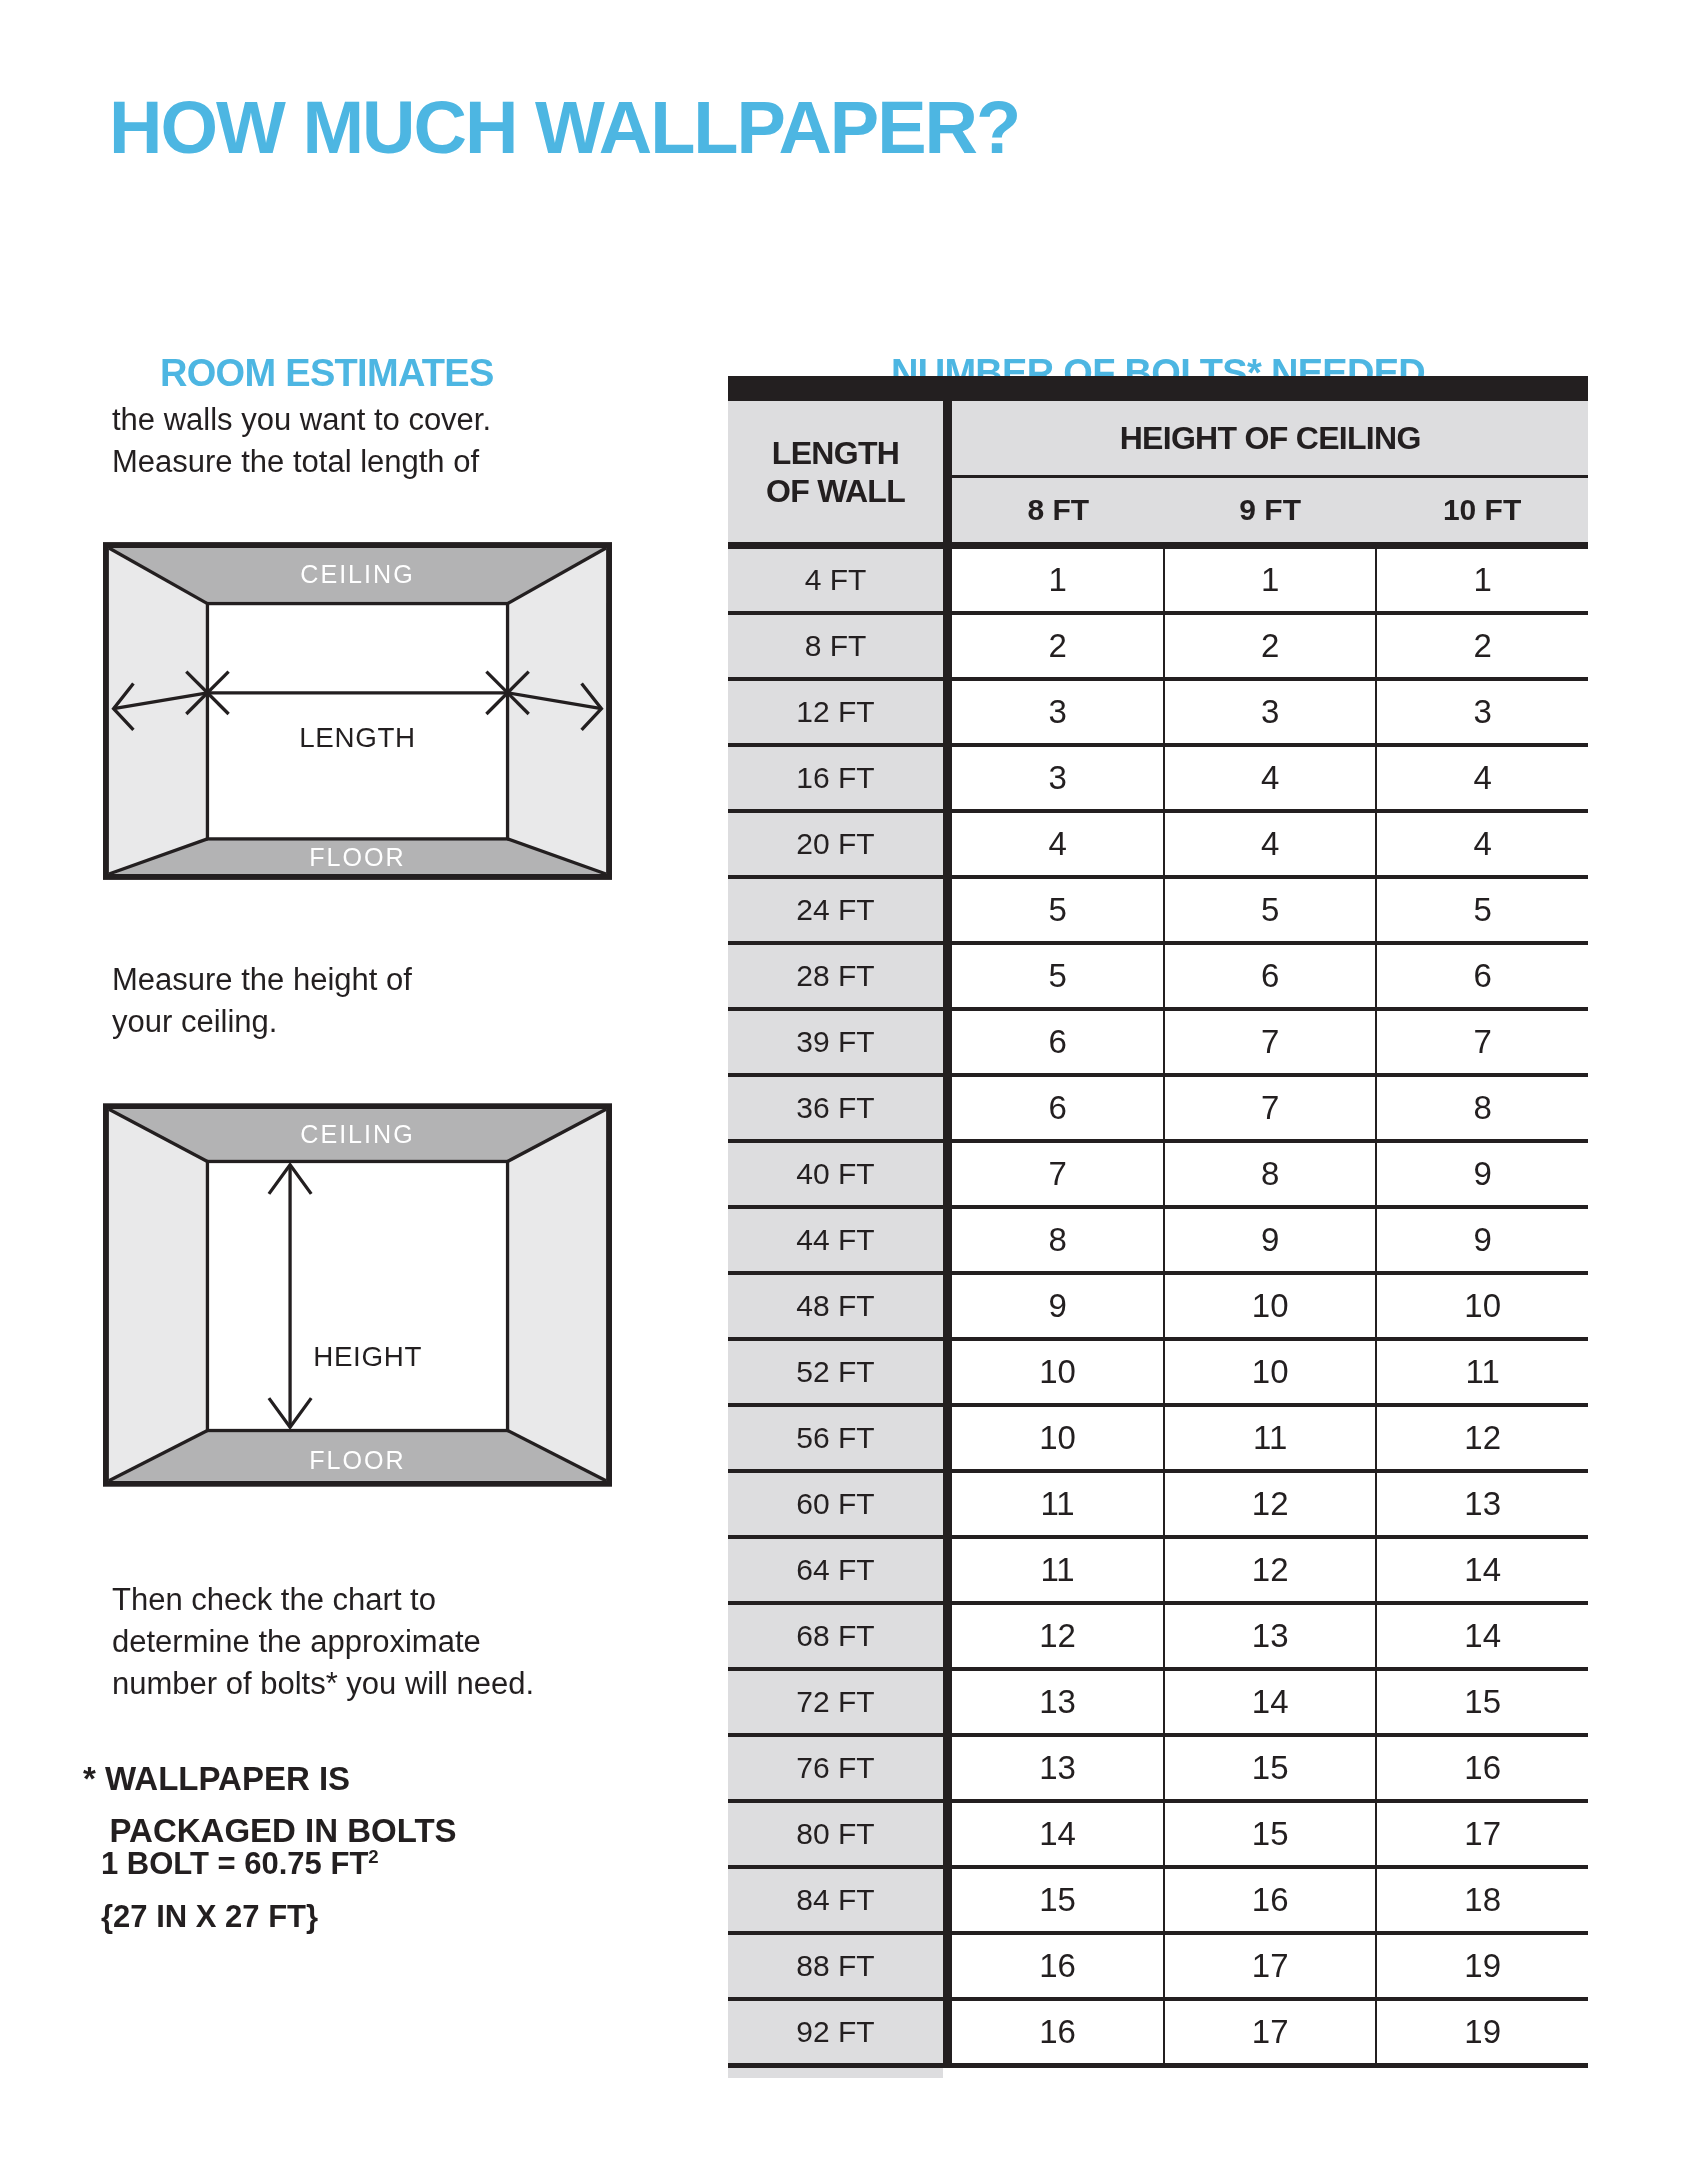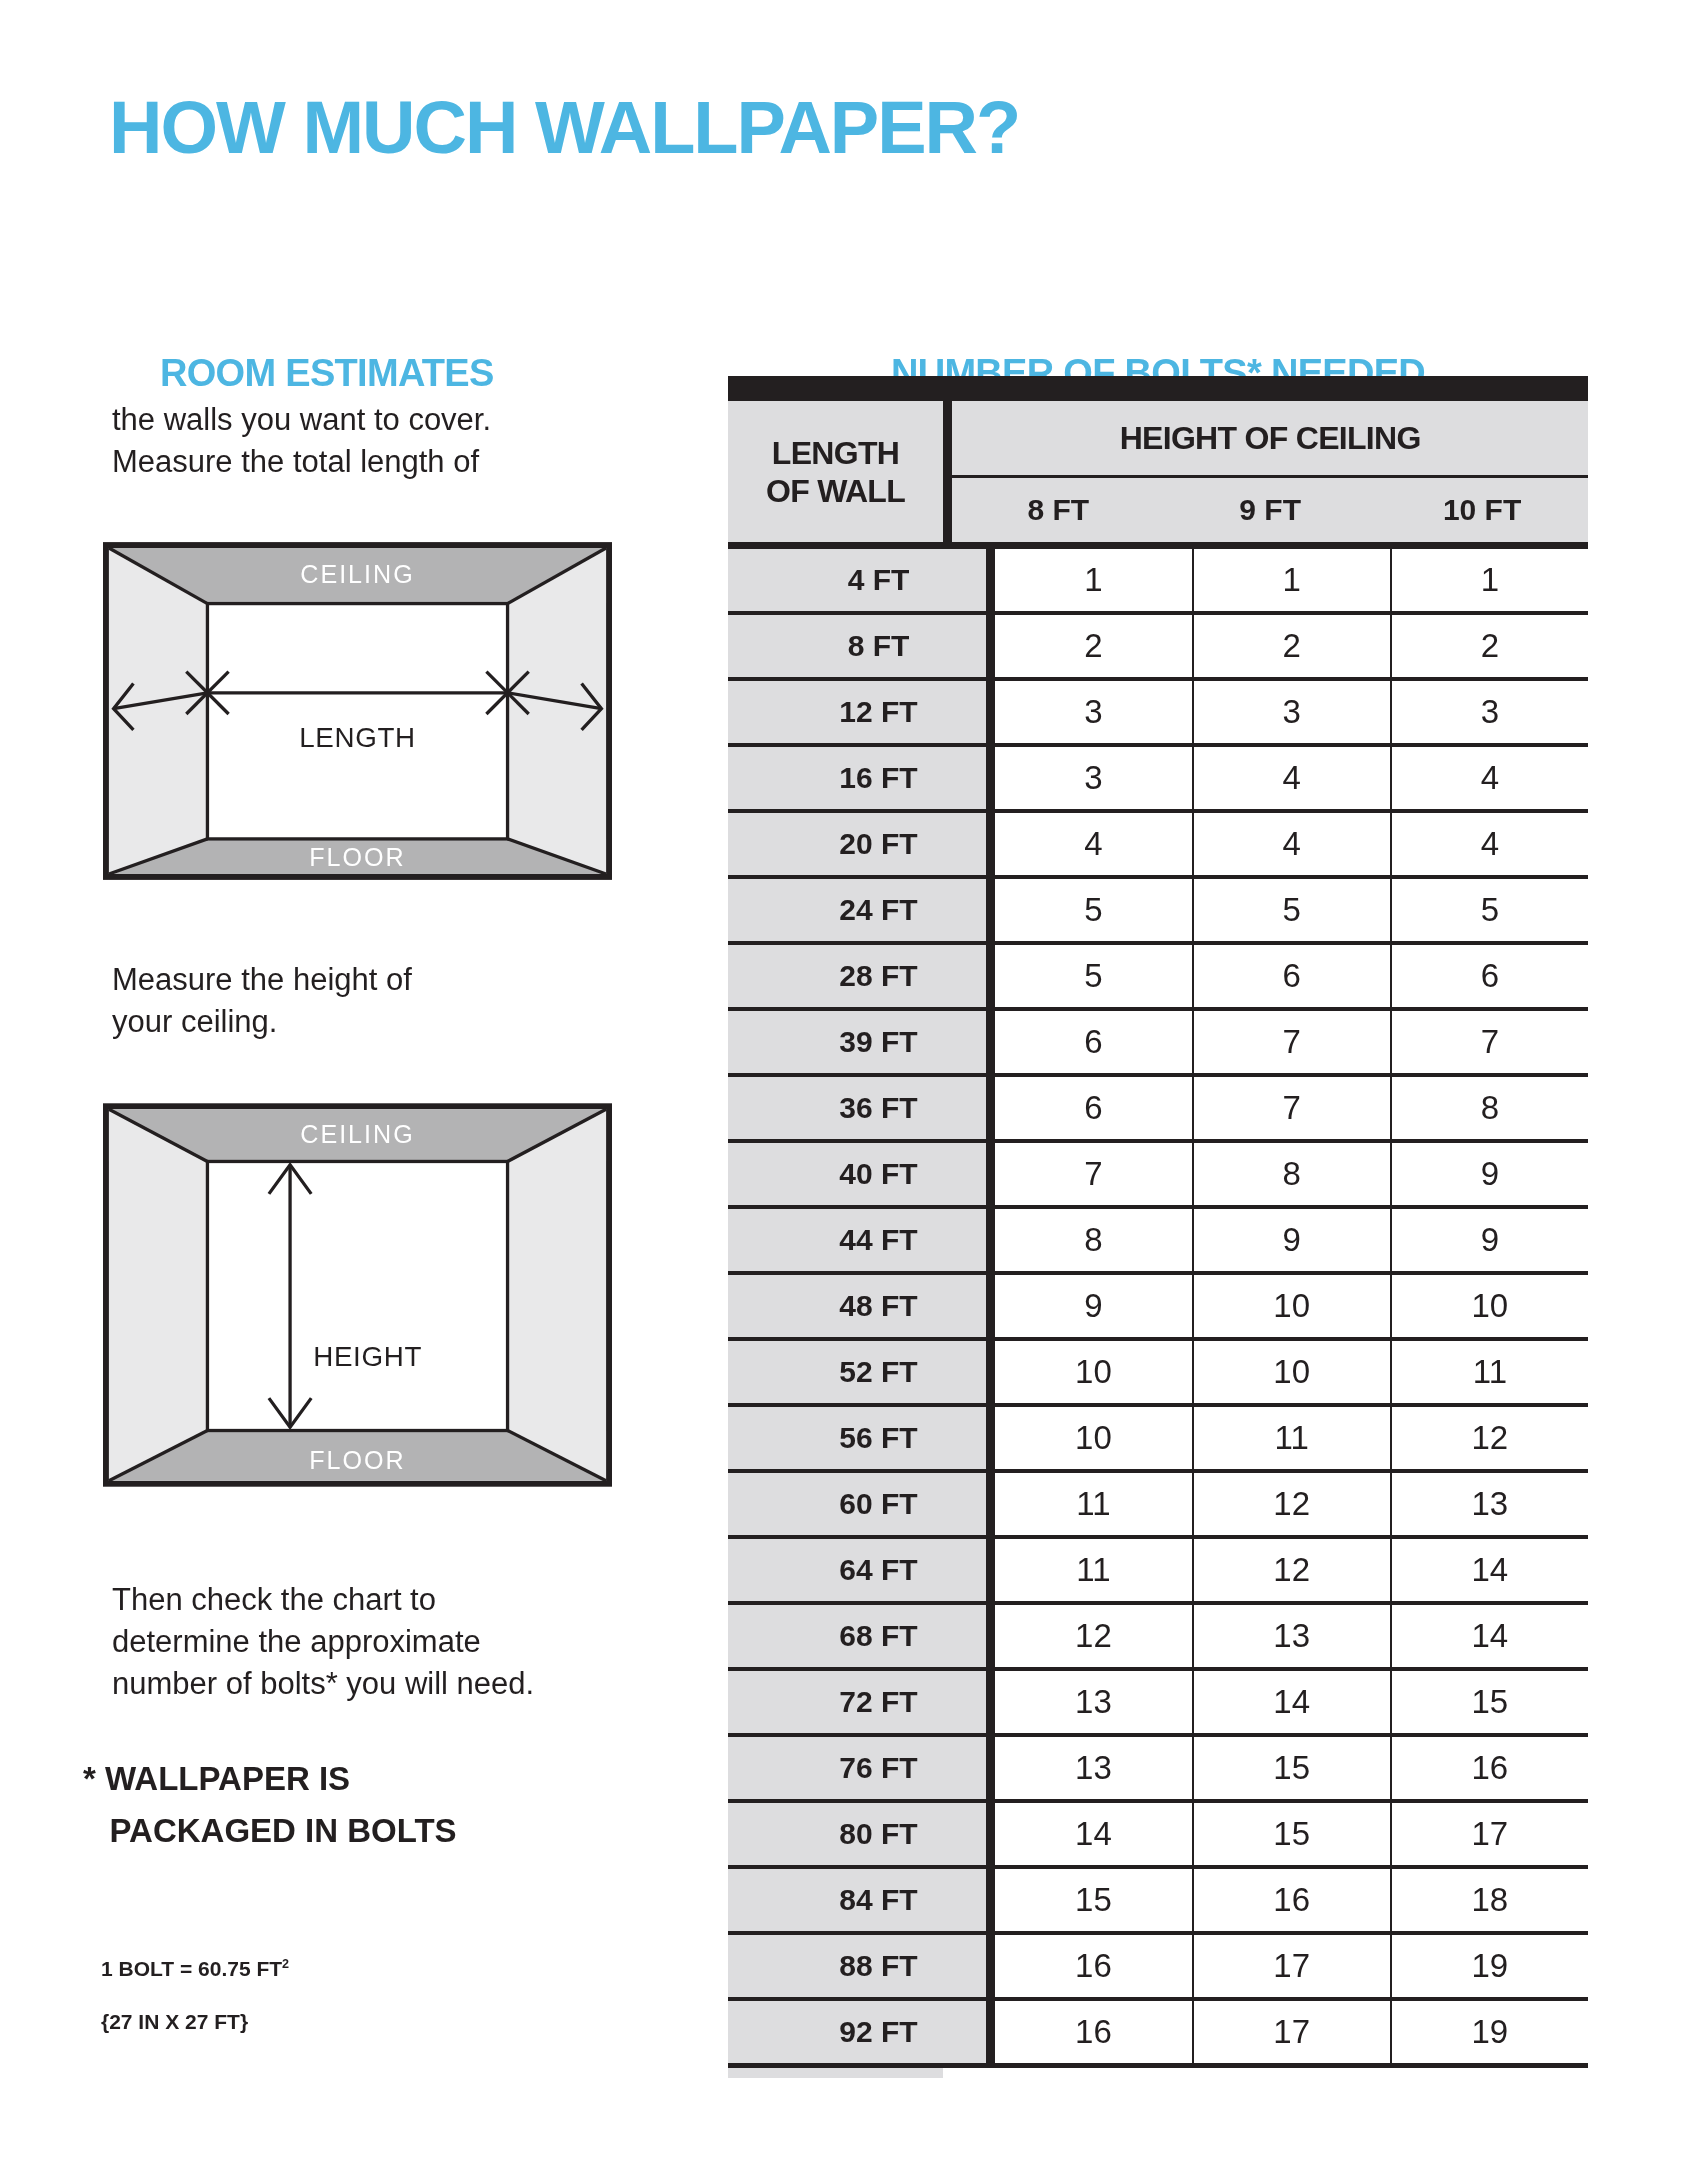--- a/index.html
+++ b/index.html
@@ -57,7 +57,7 @@
   .trow:last-child{border-bottom-width:5.3px;}
   .tlabel{
     width:215px;background:var(--tgray);
-    display:flex;align-items:center;justify-content:center;font-weight:700;font-size:30px;padding-left:43px;
+    display:flex;align-items:center;justify-content:center;font-weight:400;font-size:30px;
   }
   .tcell{flex:1;display:flex;align-items:center;justify-content:center;font-size:33px;font-weight:400;}
   .tcell.bl{border-left:2.6px solid var(--ink);}

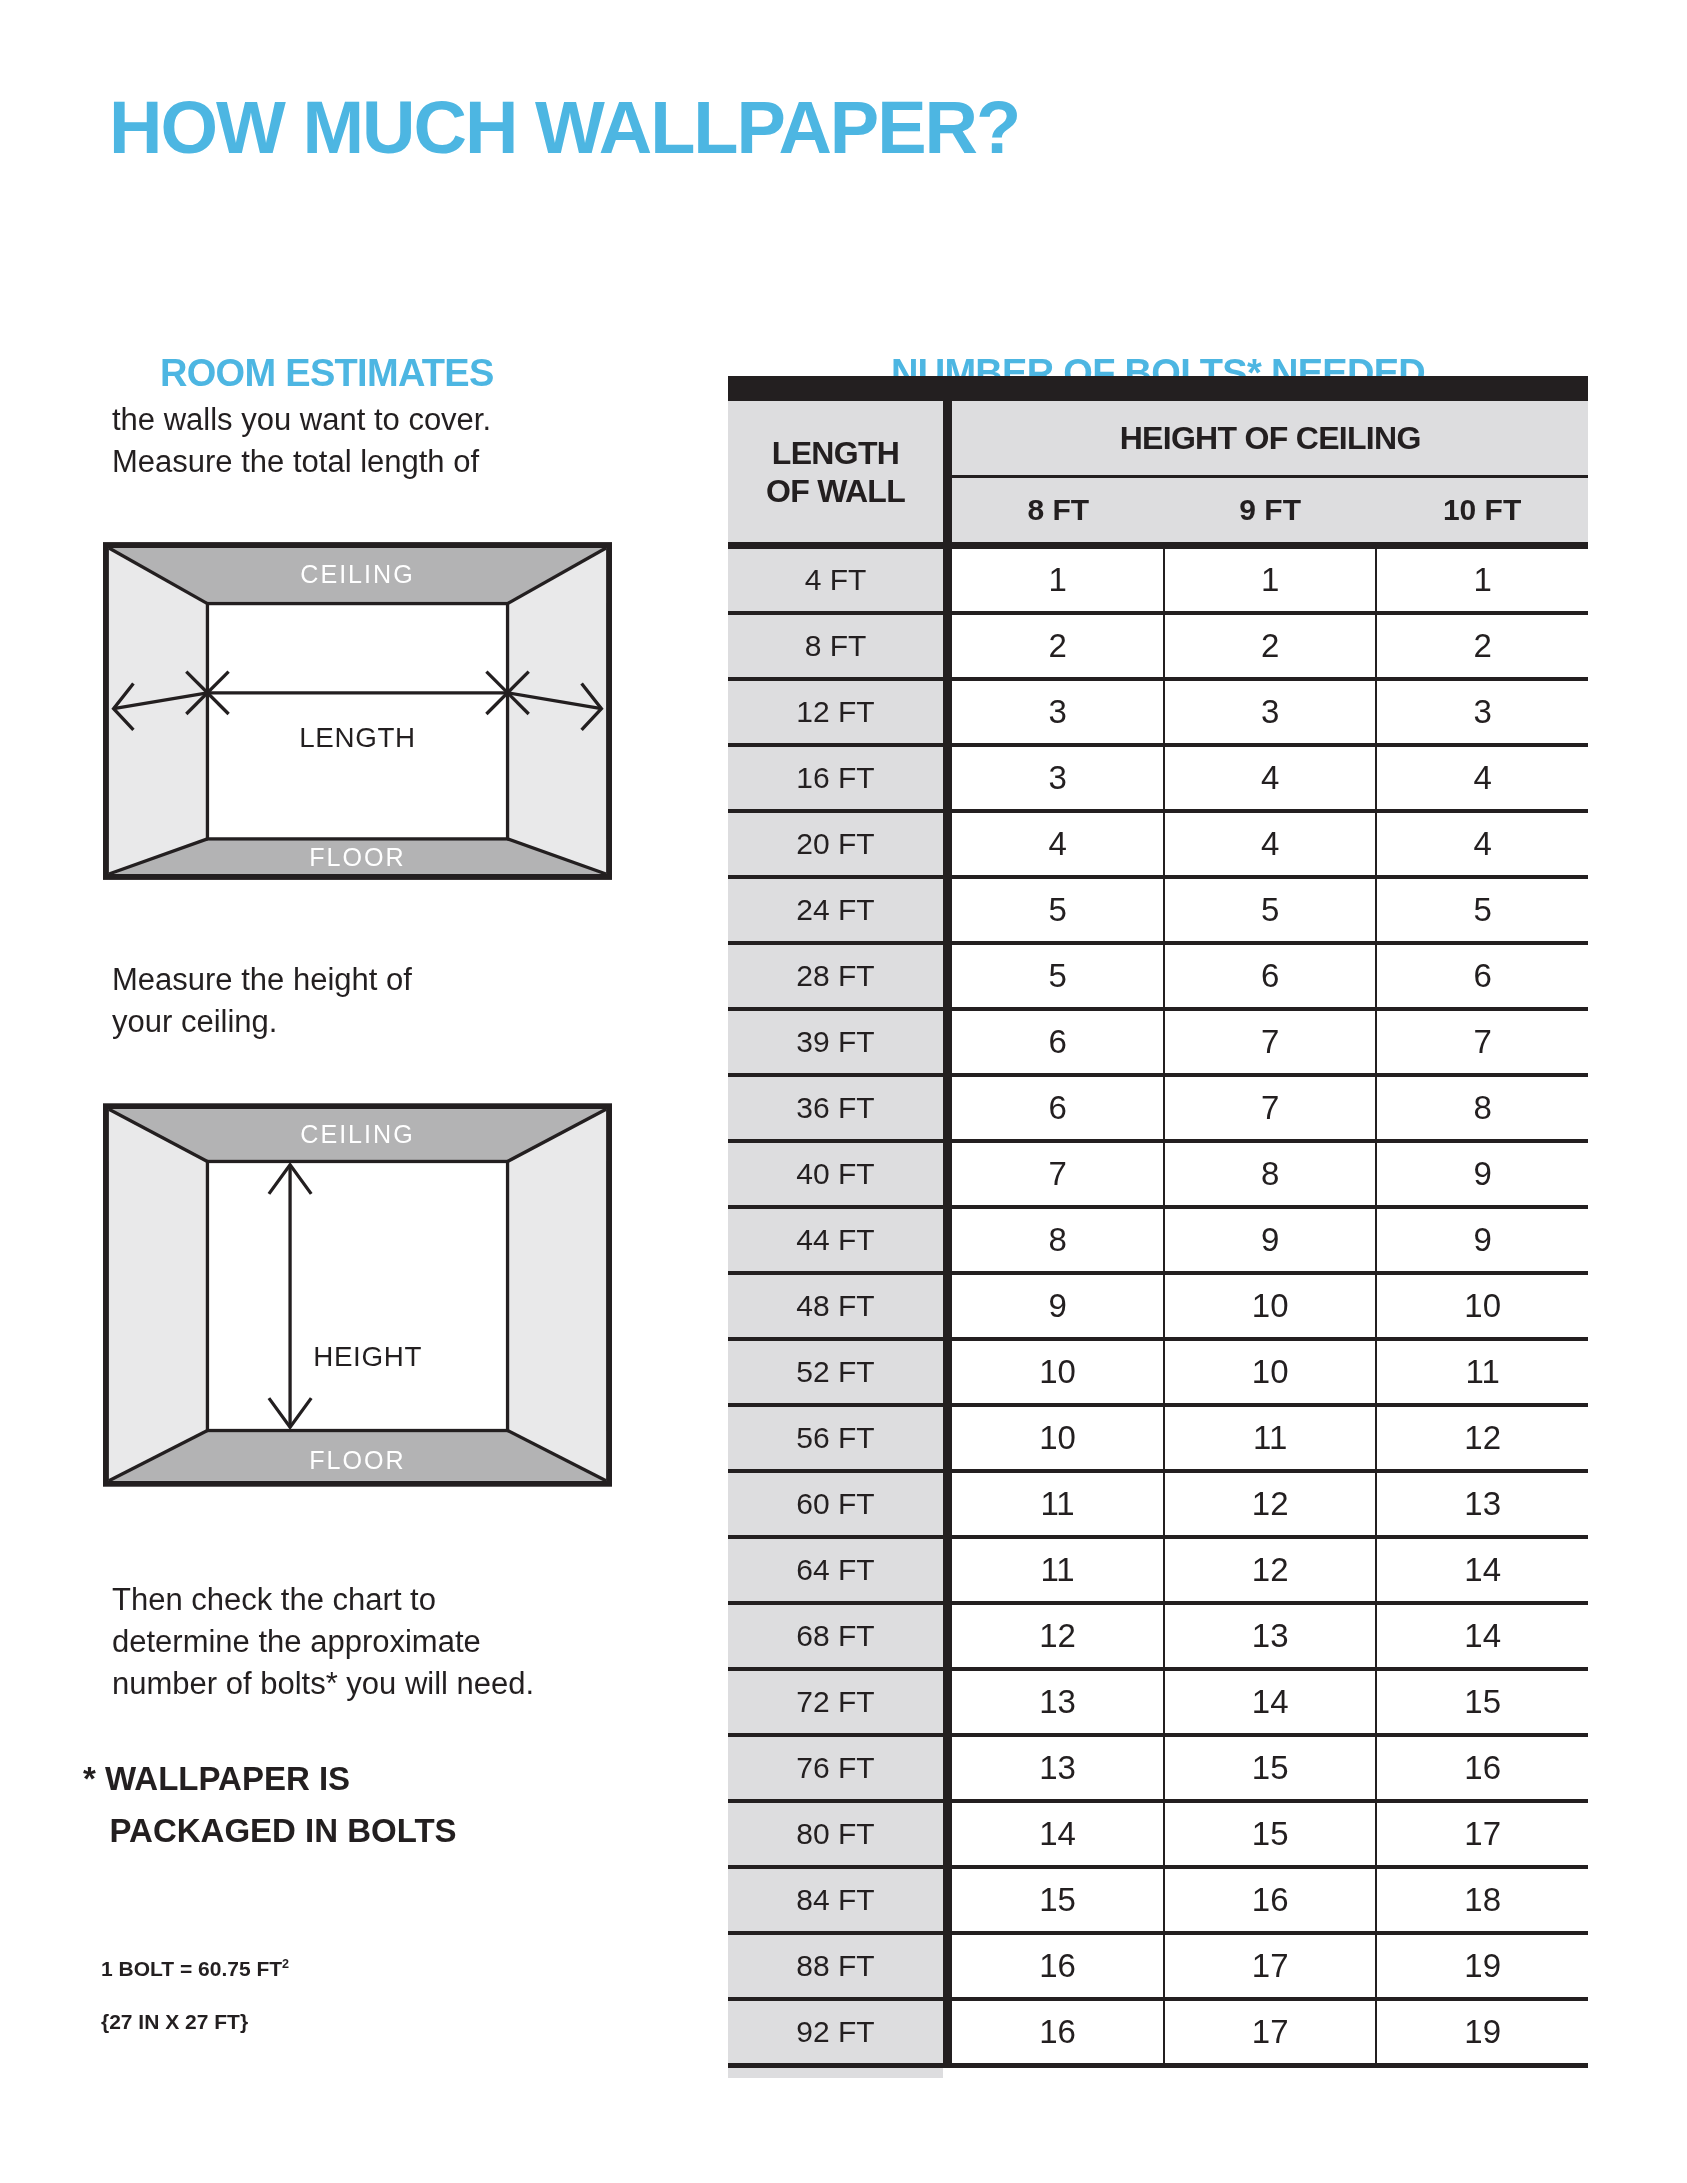--- a/index.html
+++ b/index.html
@@ -32,7 +32,7 @@
   #diagram-height{top:1103px;}
   .fnote{position:absolute;left:83px;top:1753px;font-size:33px;line-height:52px;font-weight:700;}
   .fnote-l2{padding-left:26.5px;}
-  .bolt-info{position:absolute;left:101px;top:1938px;font-size:21px;line-height:53px;font-weight:700;}
+  .bolt-info{position:absolute;left:101px;top:1830px;font-size:31px;line-height:53px;font-weight:700;}
   .bolt-info sup{font-size:60%;vertical-align:super;}
   
   .btable{position:absolute;left:728px;top:376px;width:860px;}

